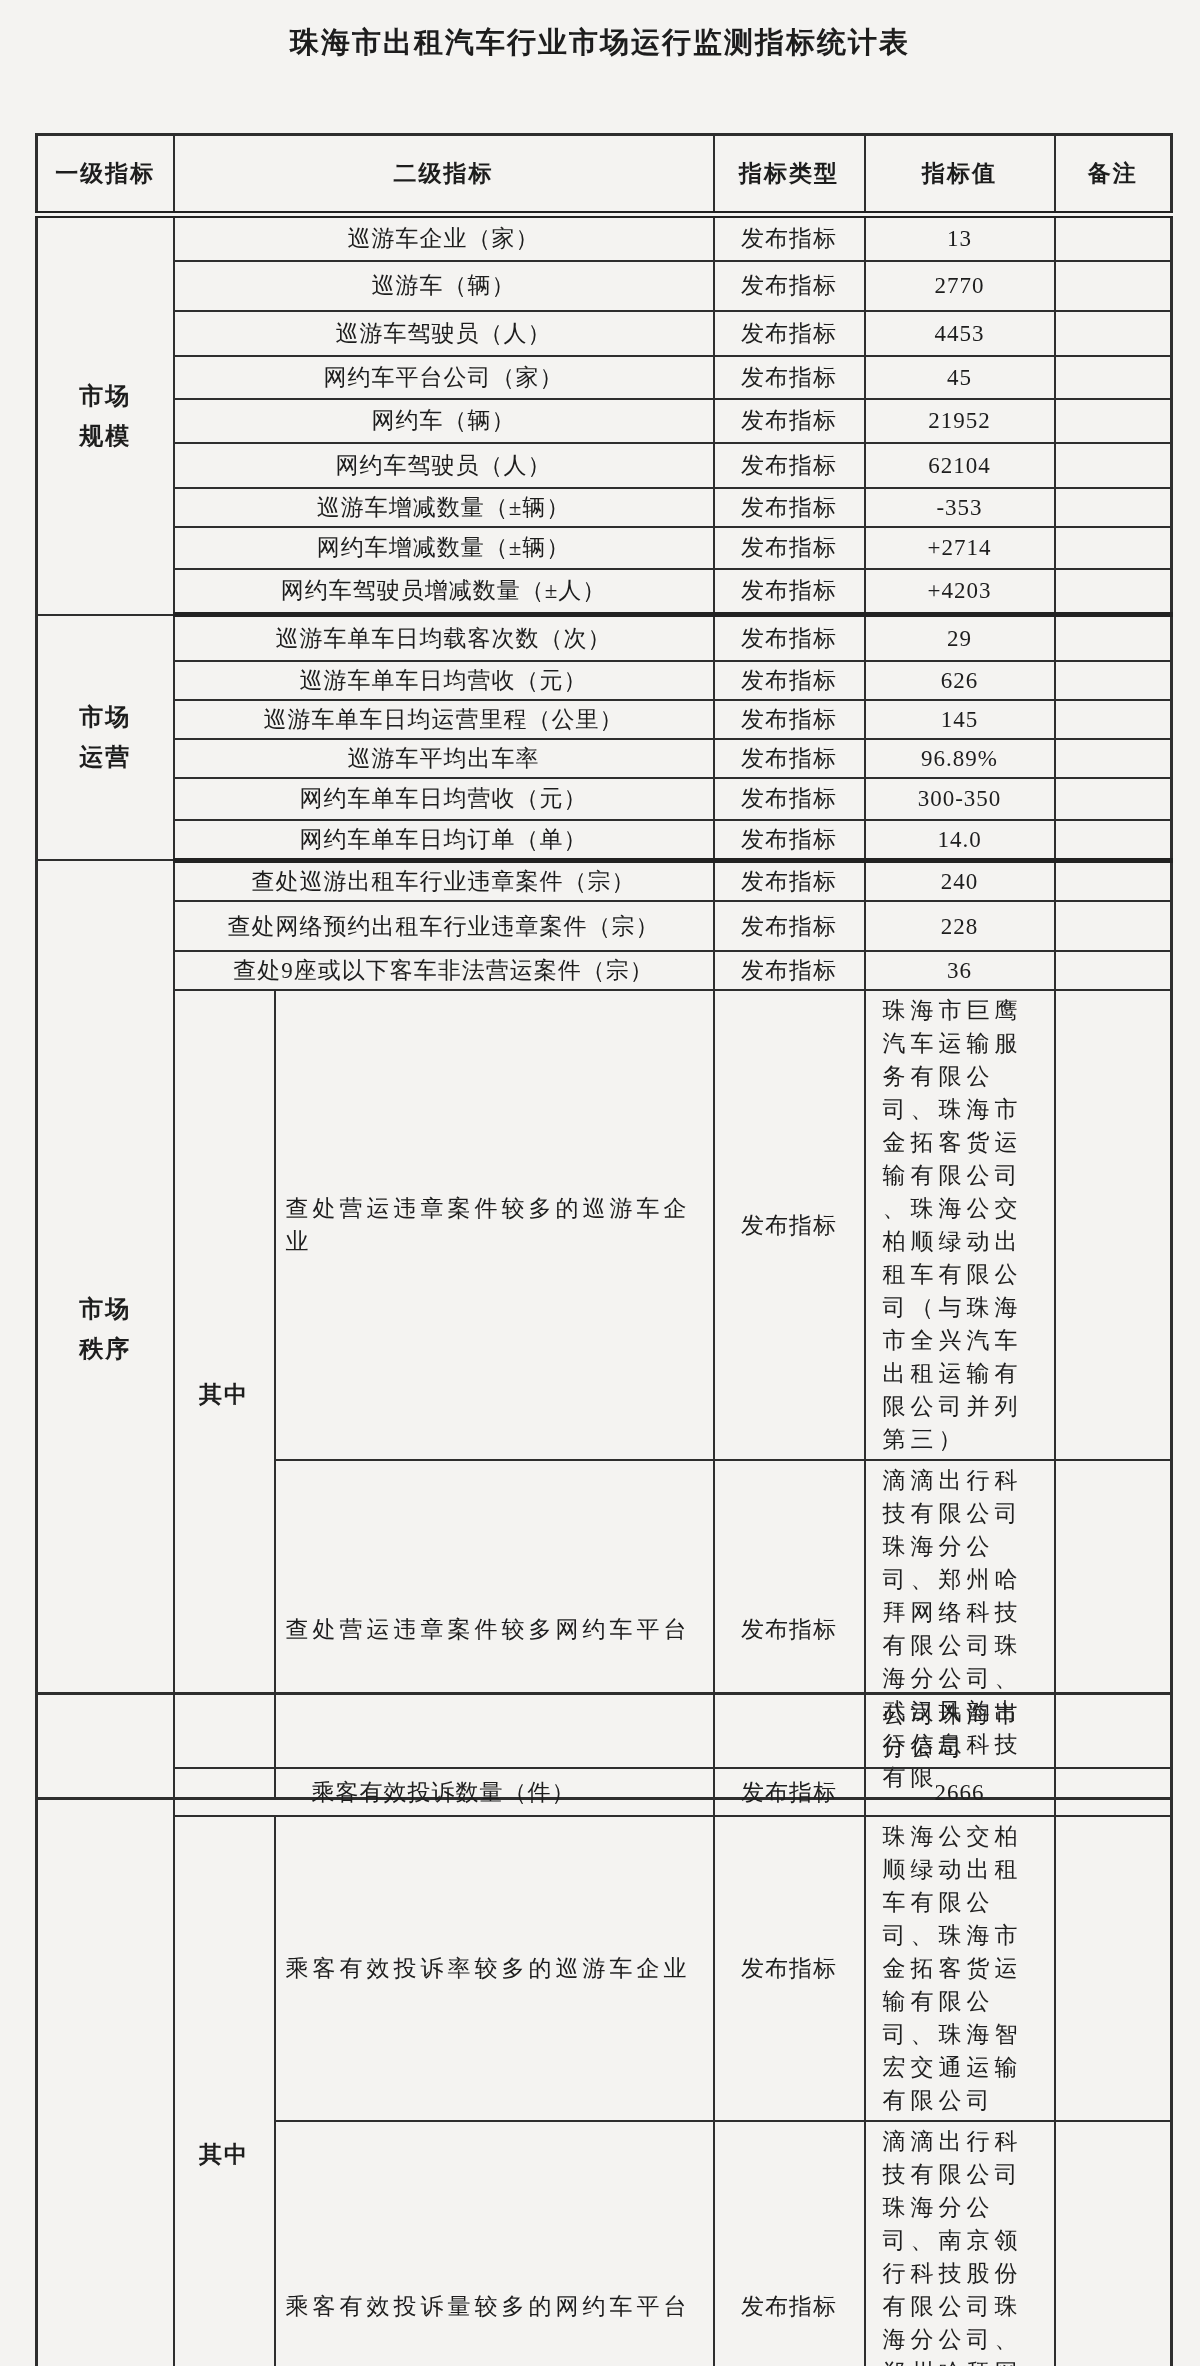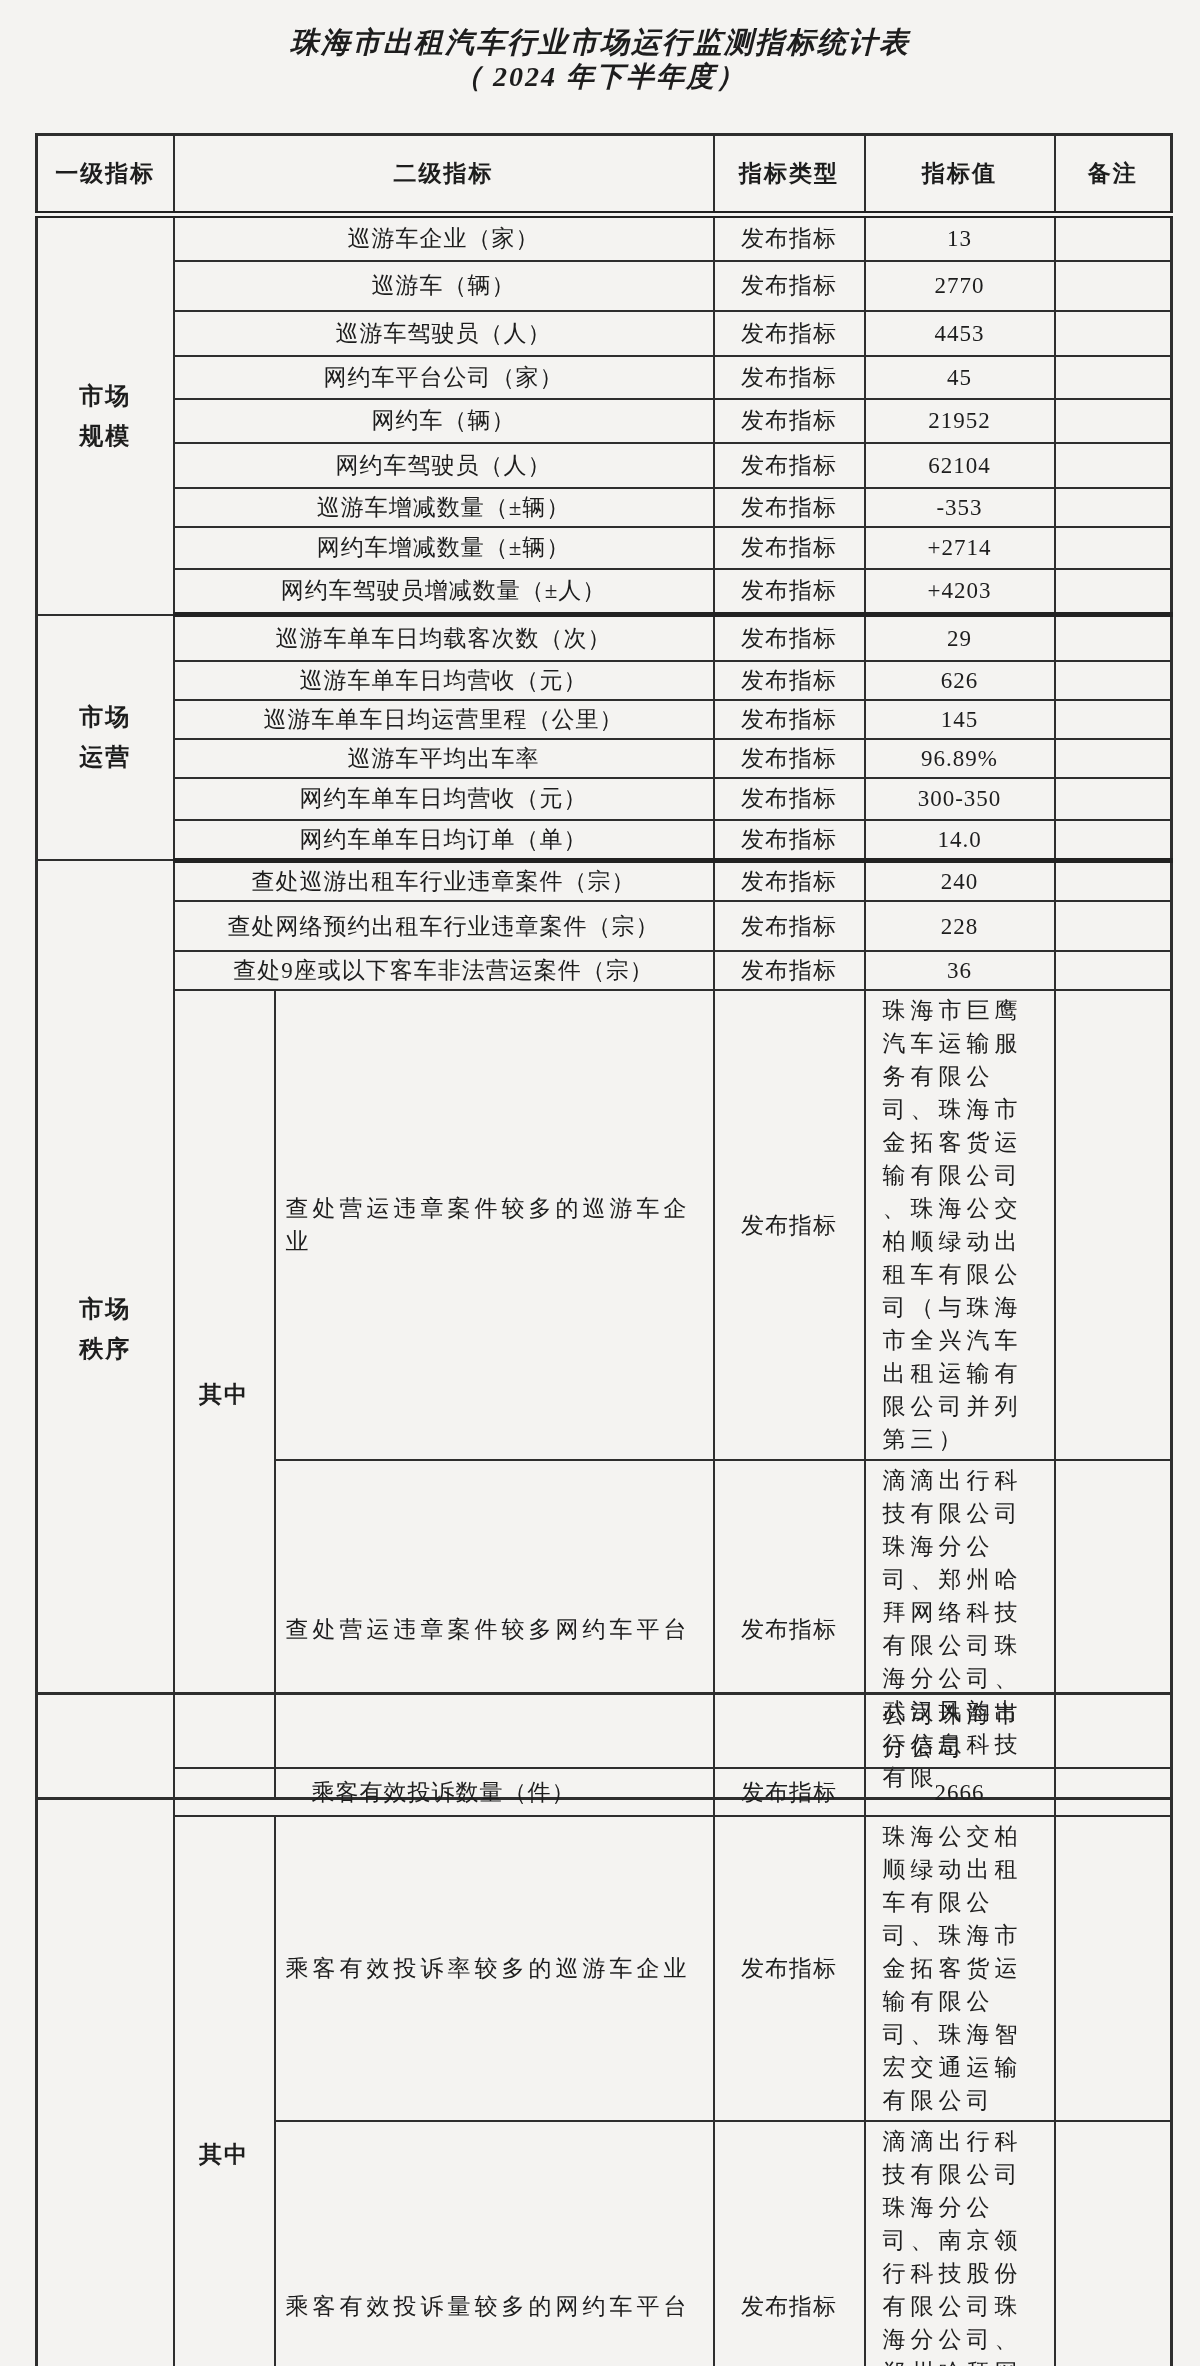--- a/index.html
+++ b/index.html
@@ -13,7 +13,7 @@
   .page{position:absolute;left:0;top:0;width:1200px;height:2366px;overflow:hidden;}
   .title{
     position:absolute;left:0;top:24px;width:1200px;
-    text-align:center;font-weight:700;font-style:italic;
+    text-align:center;font-weight:700;
   }
   .title .t1{font-size:29px;letter-spacing:2px;line-height:36px;}
   .title .t2{font-size:28px;letter-spacing:2px;line-height:34px;}

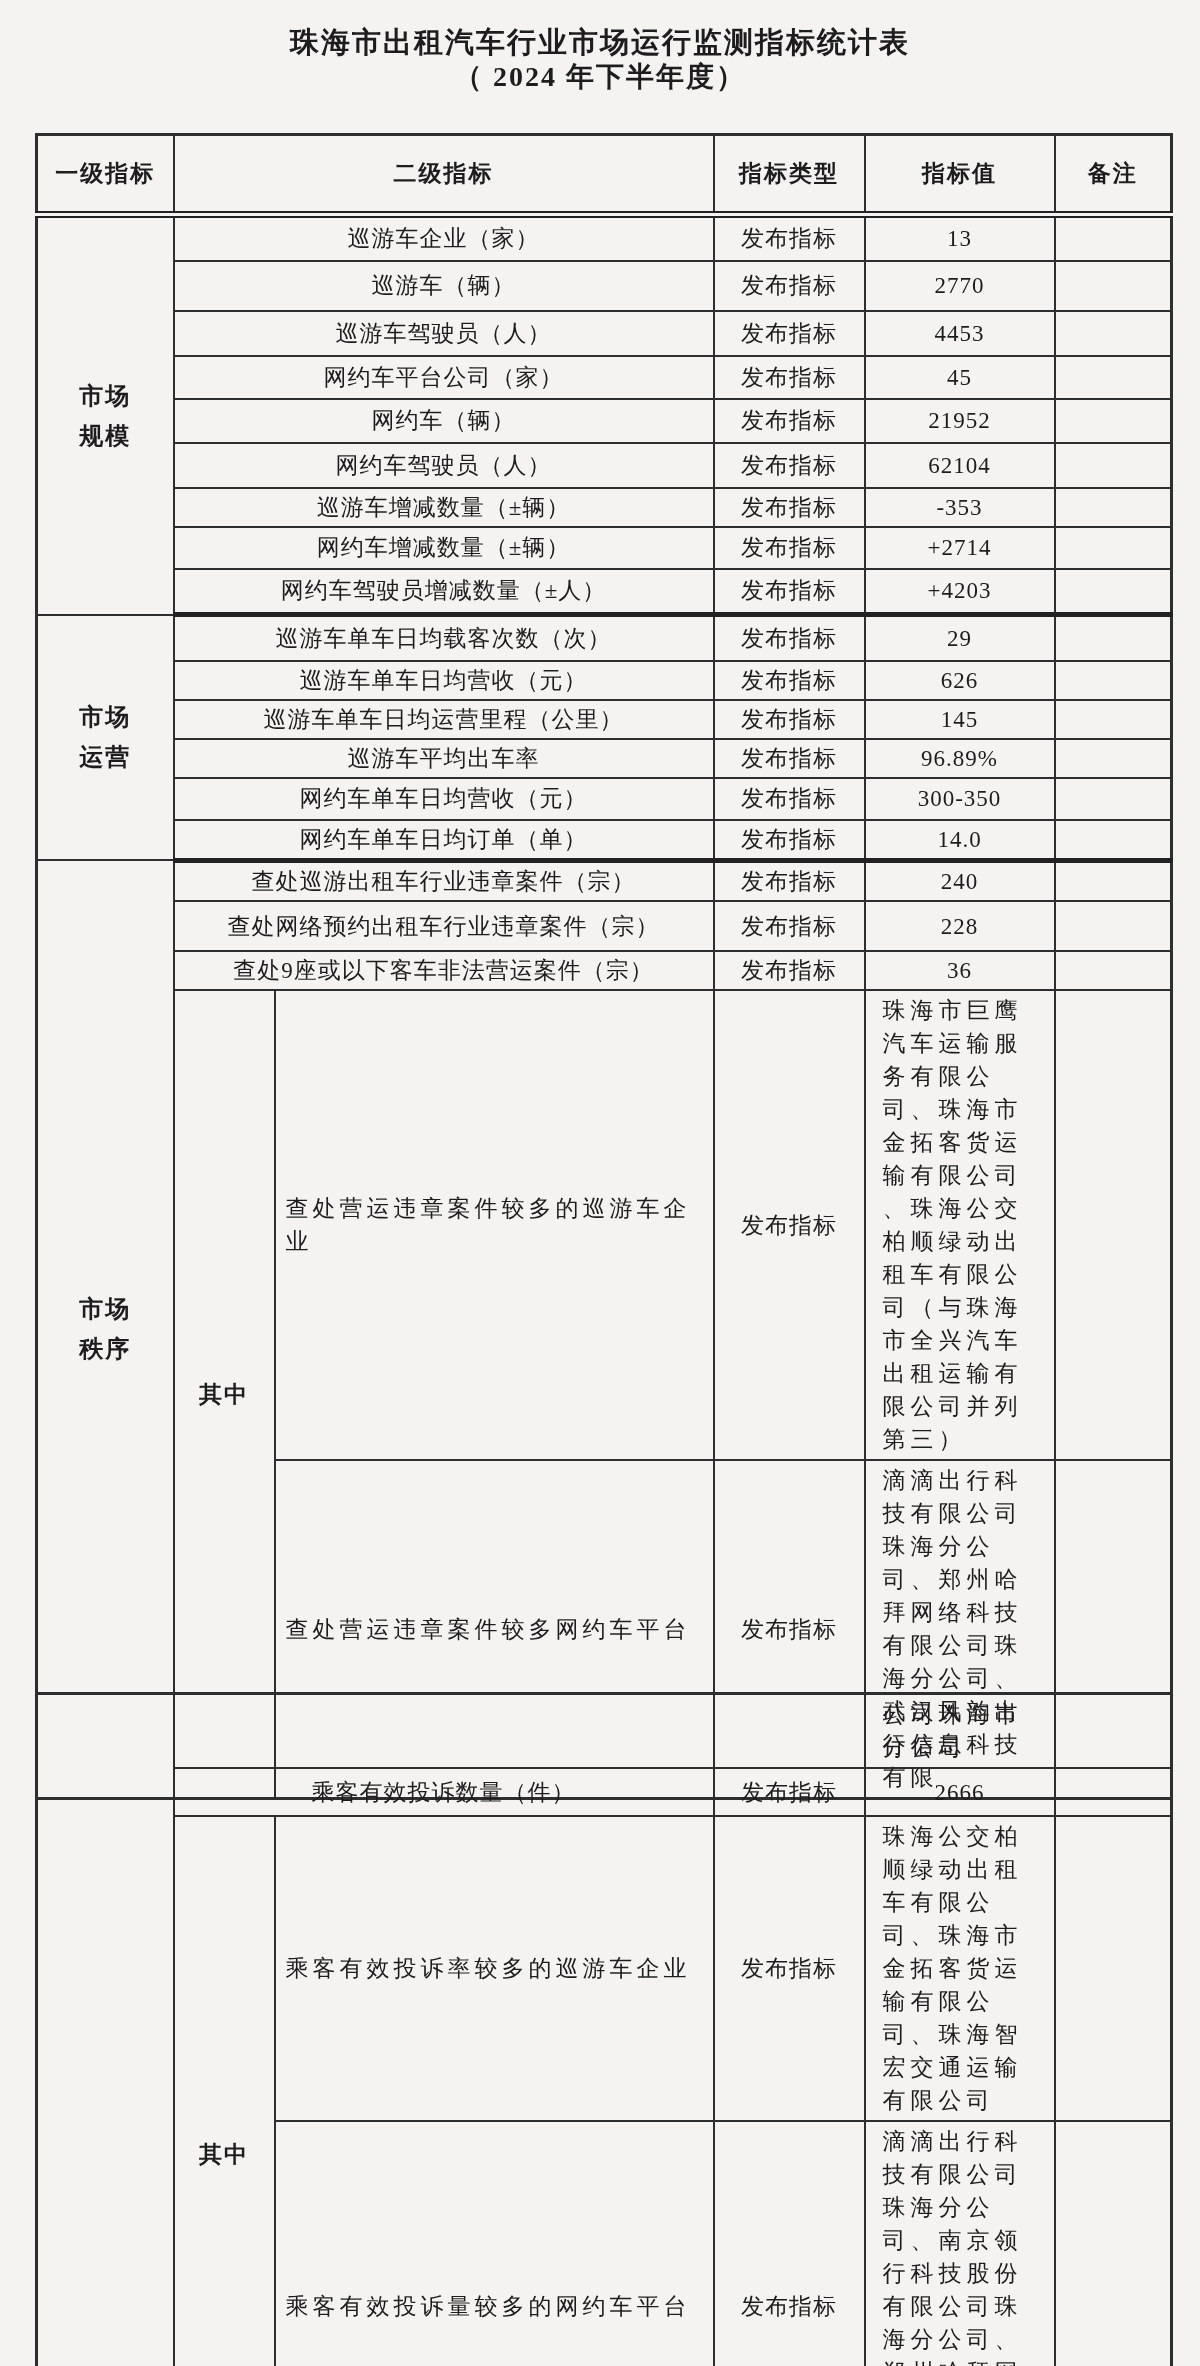--- a/index.html
+++ b/index.html
@@ -69,7 +69,6 @@
 
   <div class="title">
     <div class="t1">珠海市出租汽车行业市场运行监测指标统计表</div>
-    <div class="t2">（ 2024 年下半年度）</div>
   </div>
 
   <table class="sheet" id="tbl1">

